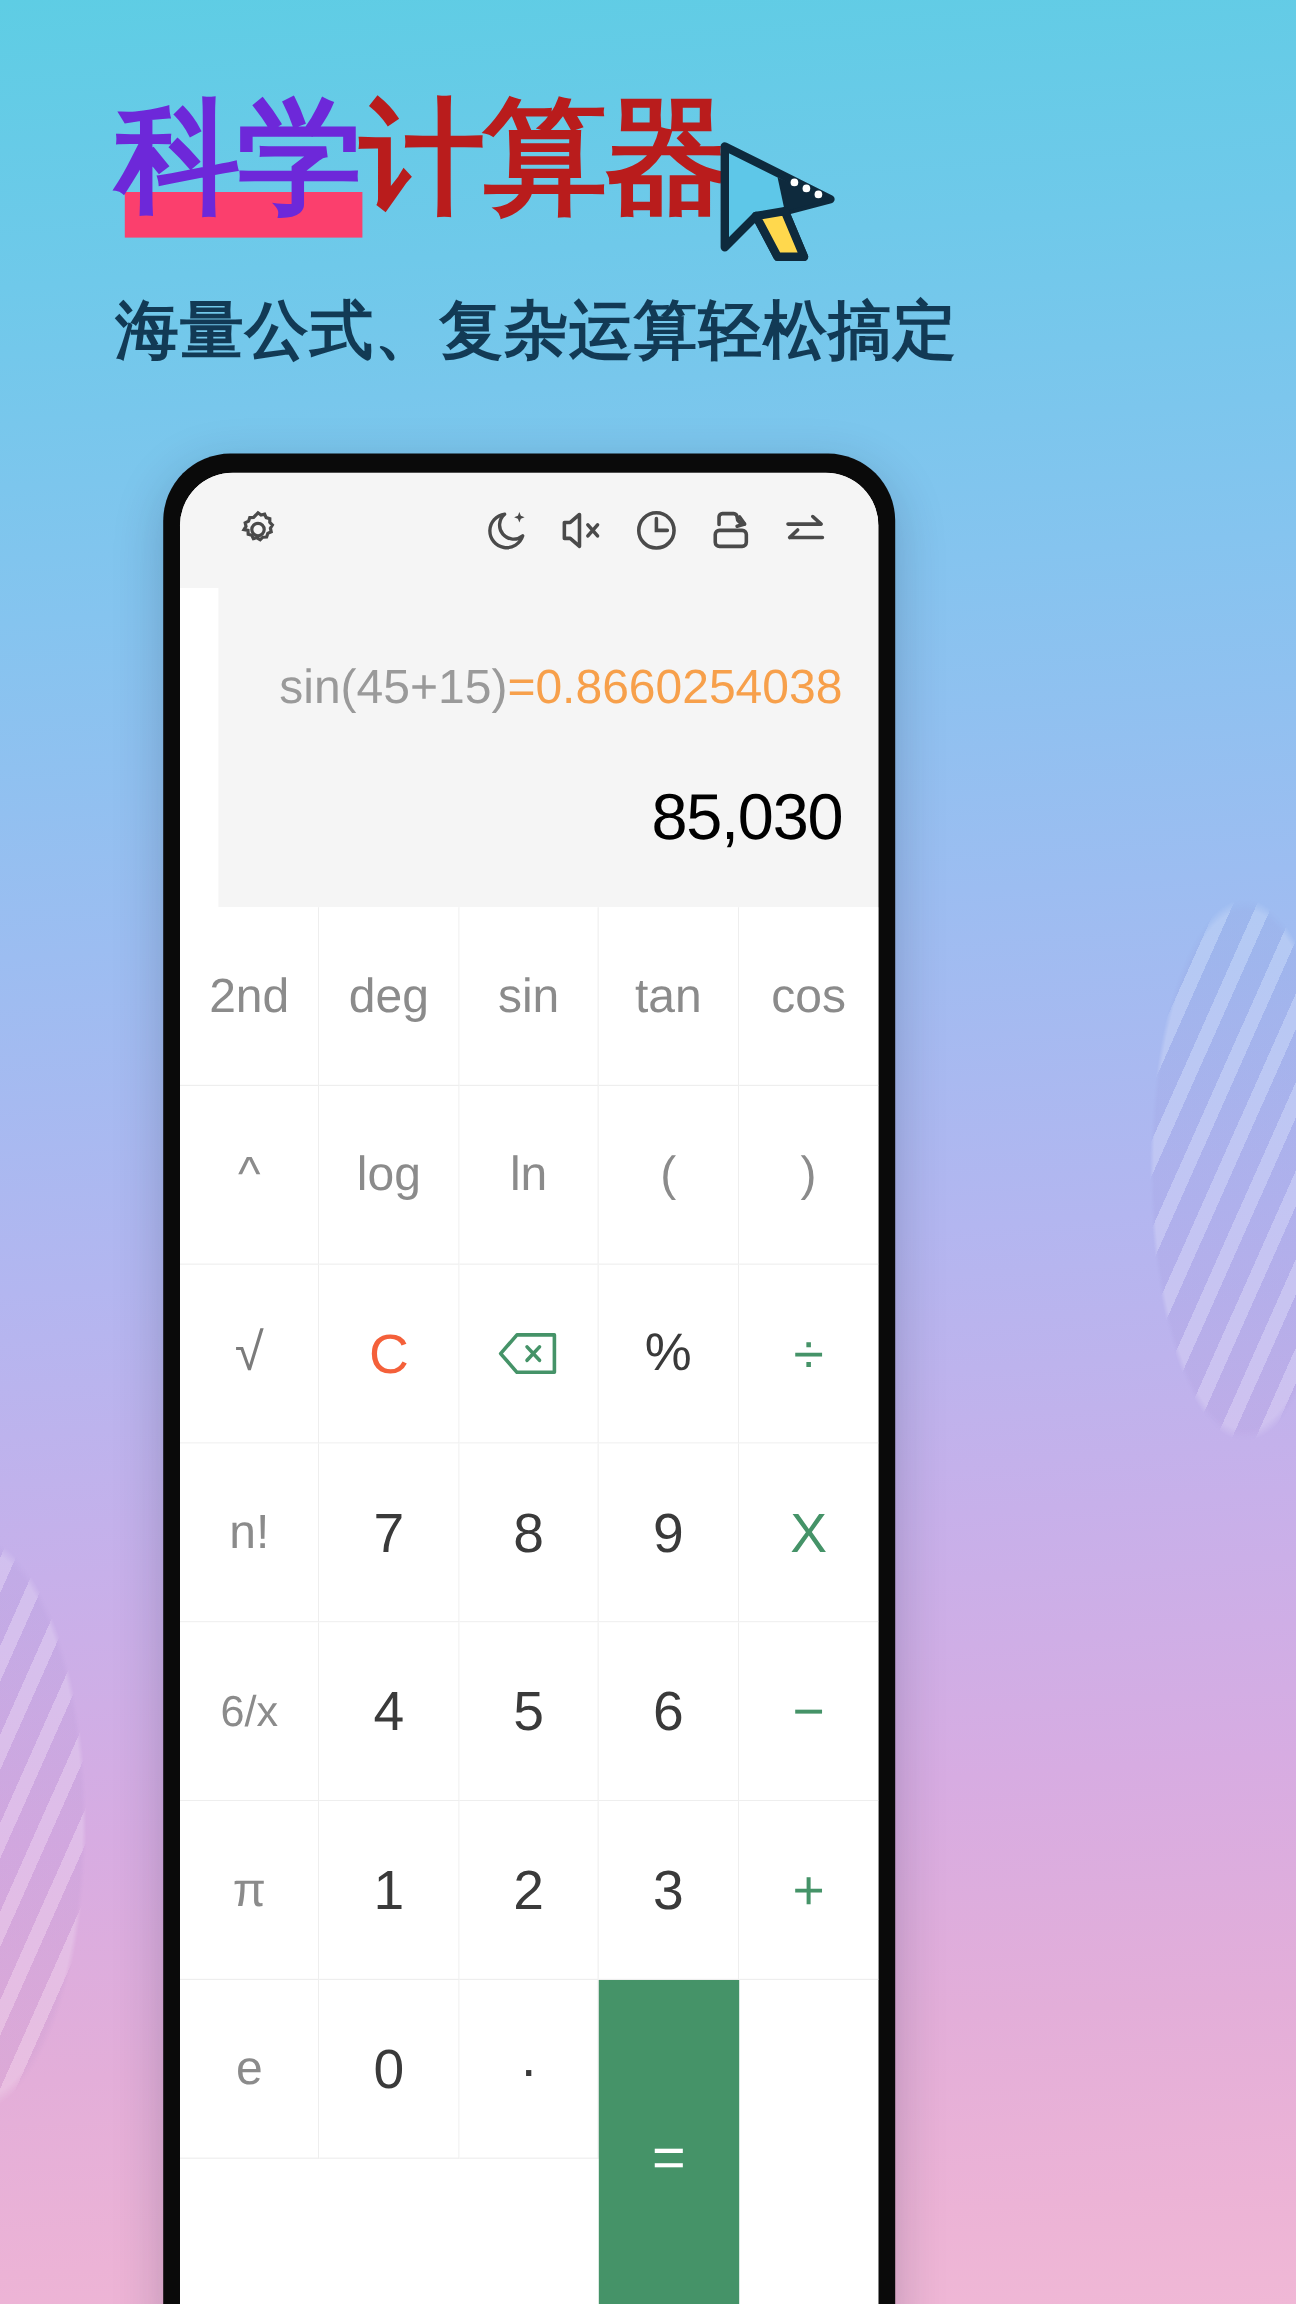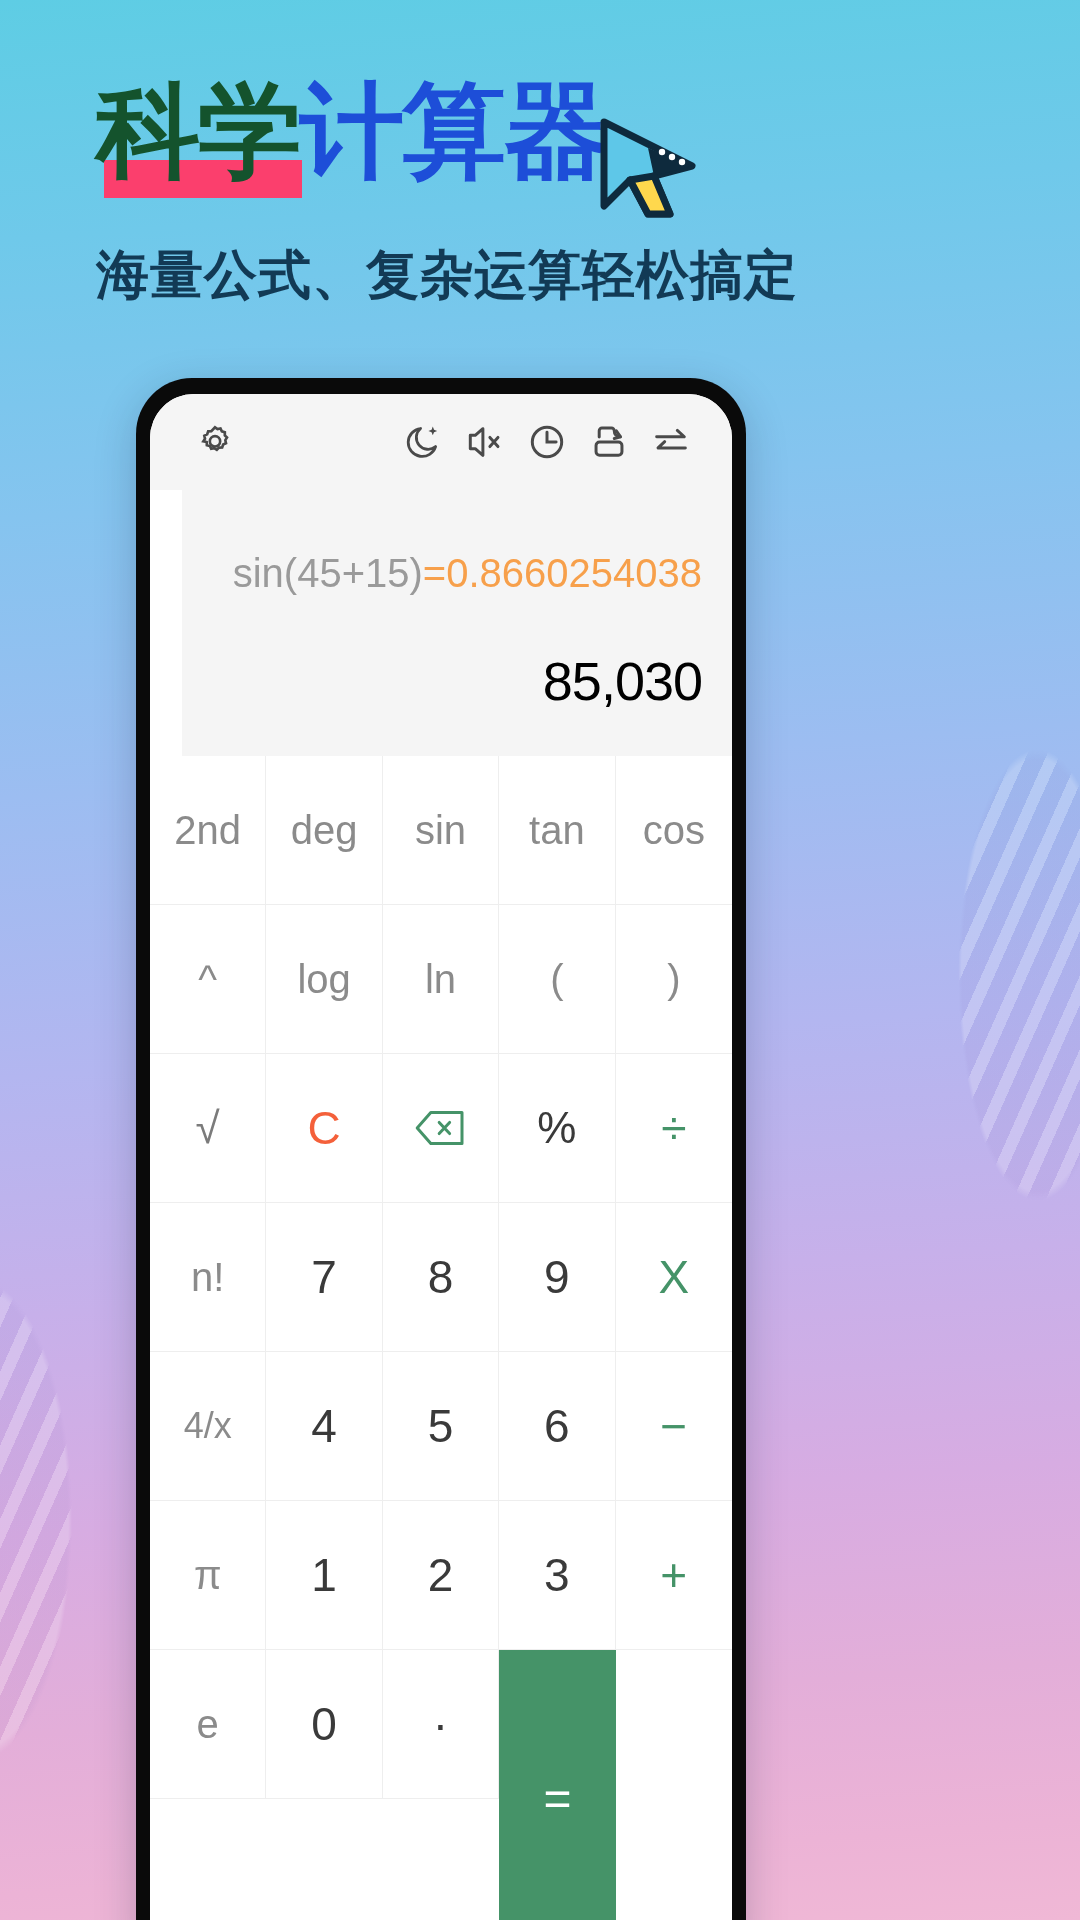--- a/index.html
+++ b/index.html
@@ -66,7 +66,7 @@
     letter-spacing:-2px;
     white-space:nowrap;
   }
-  .hl-dark { color:#14532d; }
+  .hl-dark { color:#6d28d9; }
   .hl-blue { color:#1d4ed8; }
 
   #subtitle {

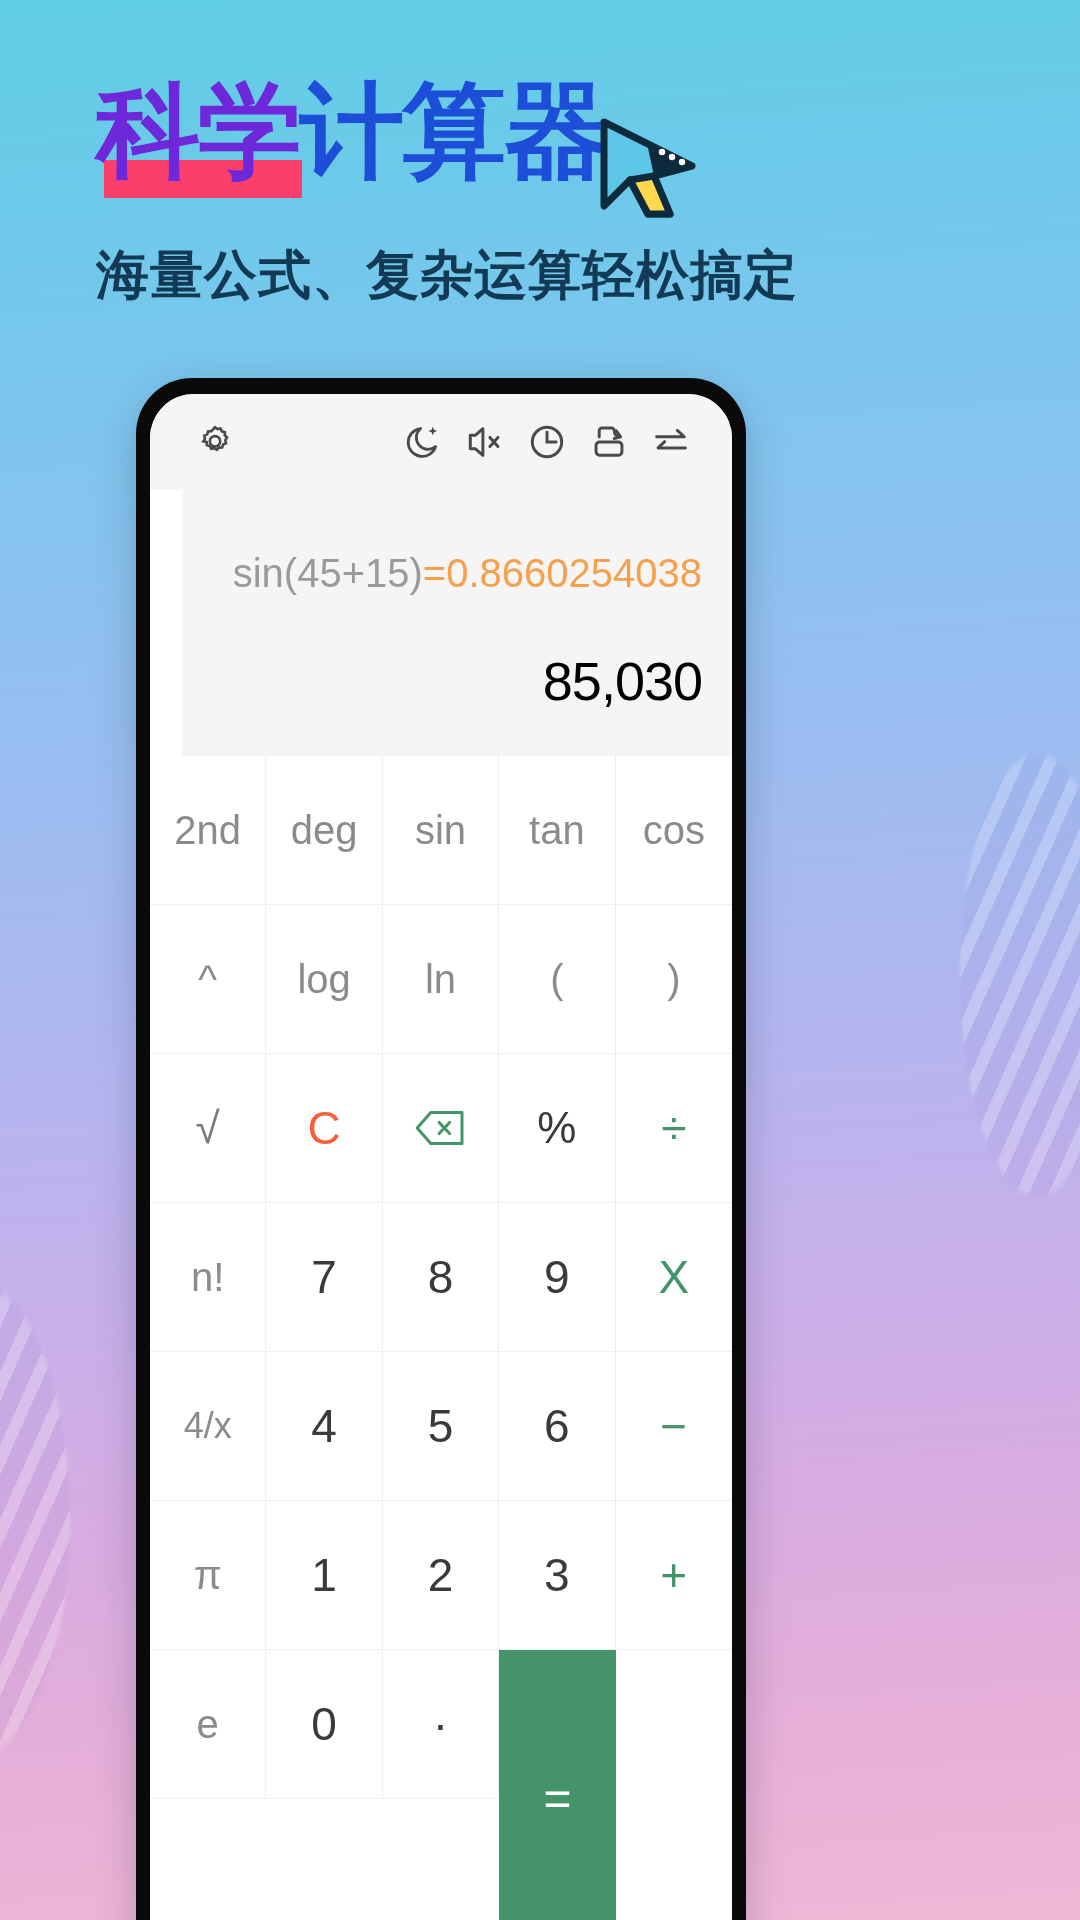--- a/index.html
+++ b/index.html
@@ -67,7 +67,7 @@
     white-space:nowrap;
   }
   .hl-dark { color:#6d28d9; }
-  .hl-blue { color:#1d4ed8; }
+  .hl-blue { color:#b91c1c; }
 
   #subtitle {
     position:absolute; left:96px; top:240px;

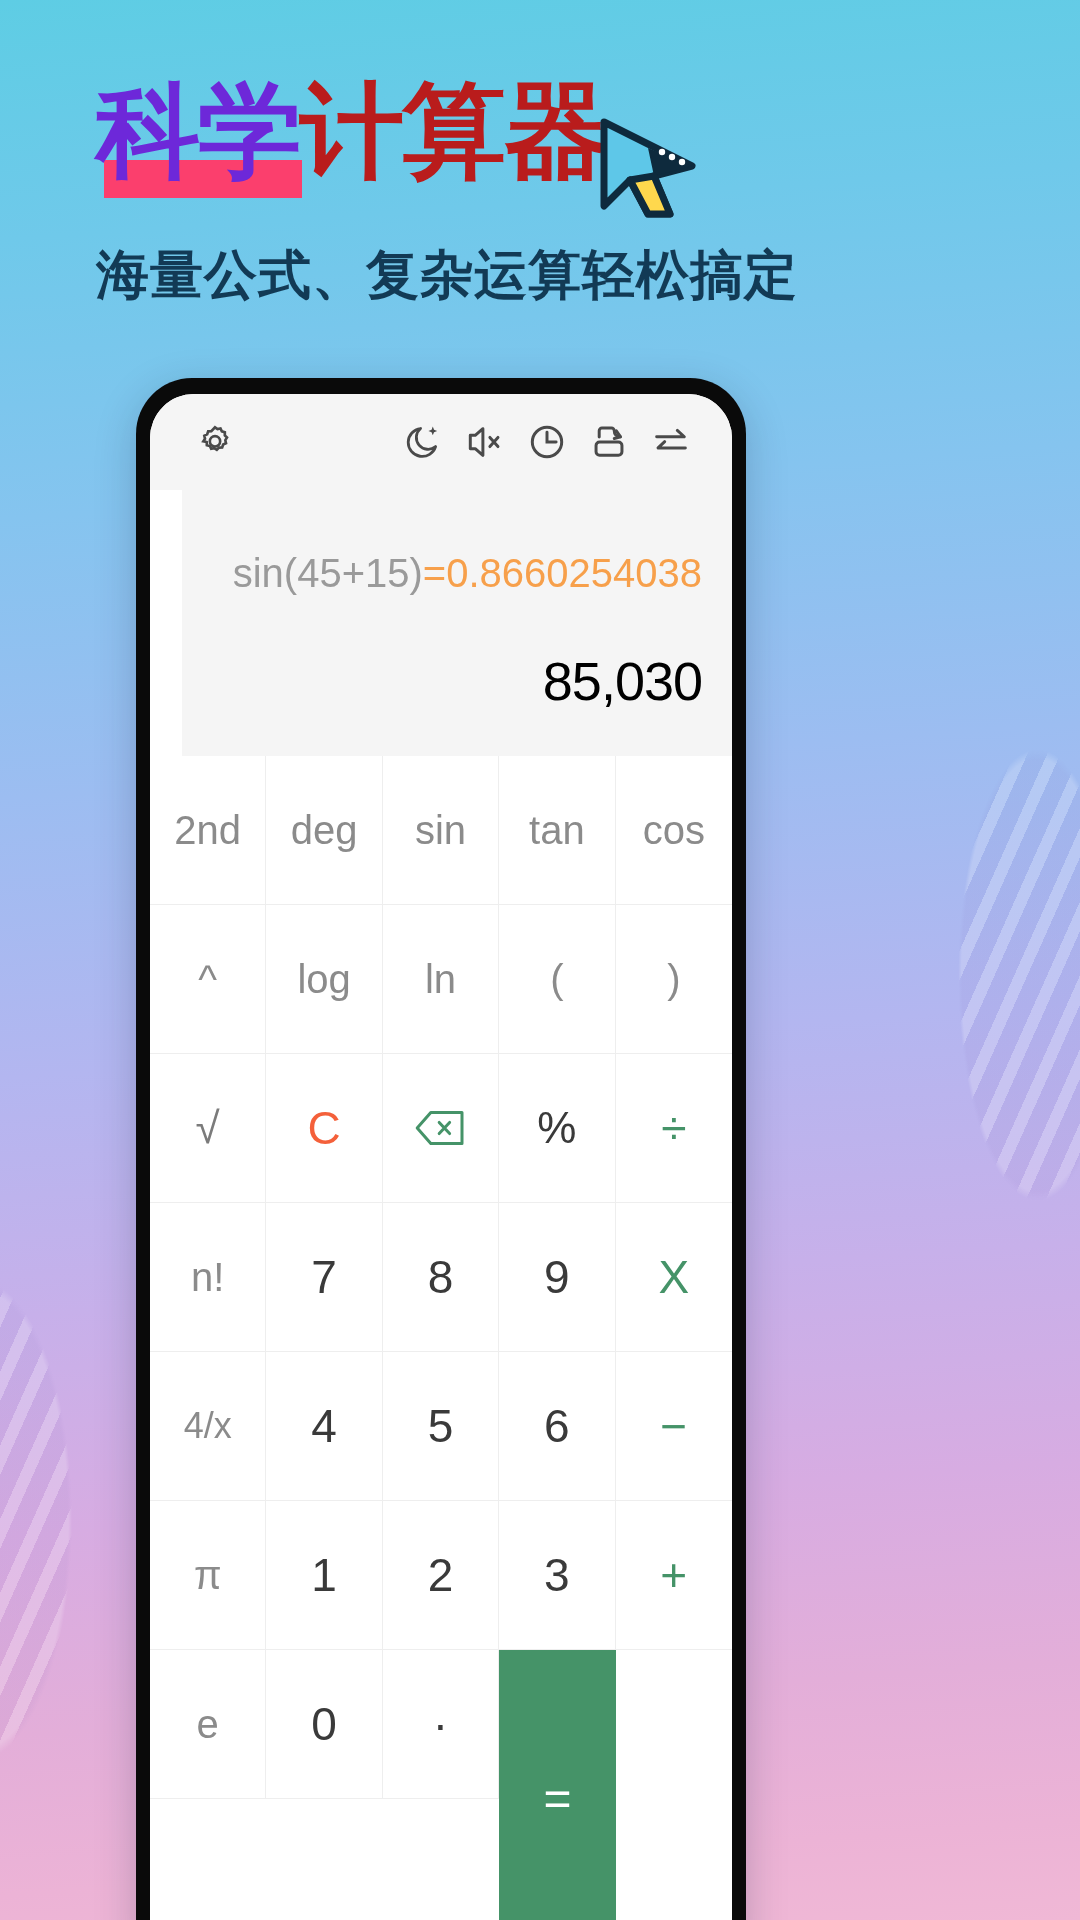--- a/index.html
+++ b/index.html
@@ -319,7 +319,7 @@
           <span>X</span>
         </div>
         <div class="key small">
-          <span>4/x</span>
+          <span>6/x</span>
         </div>
         <div class="key num">
           <span>4</span>

